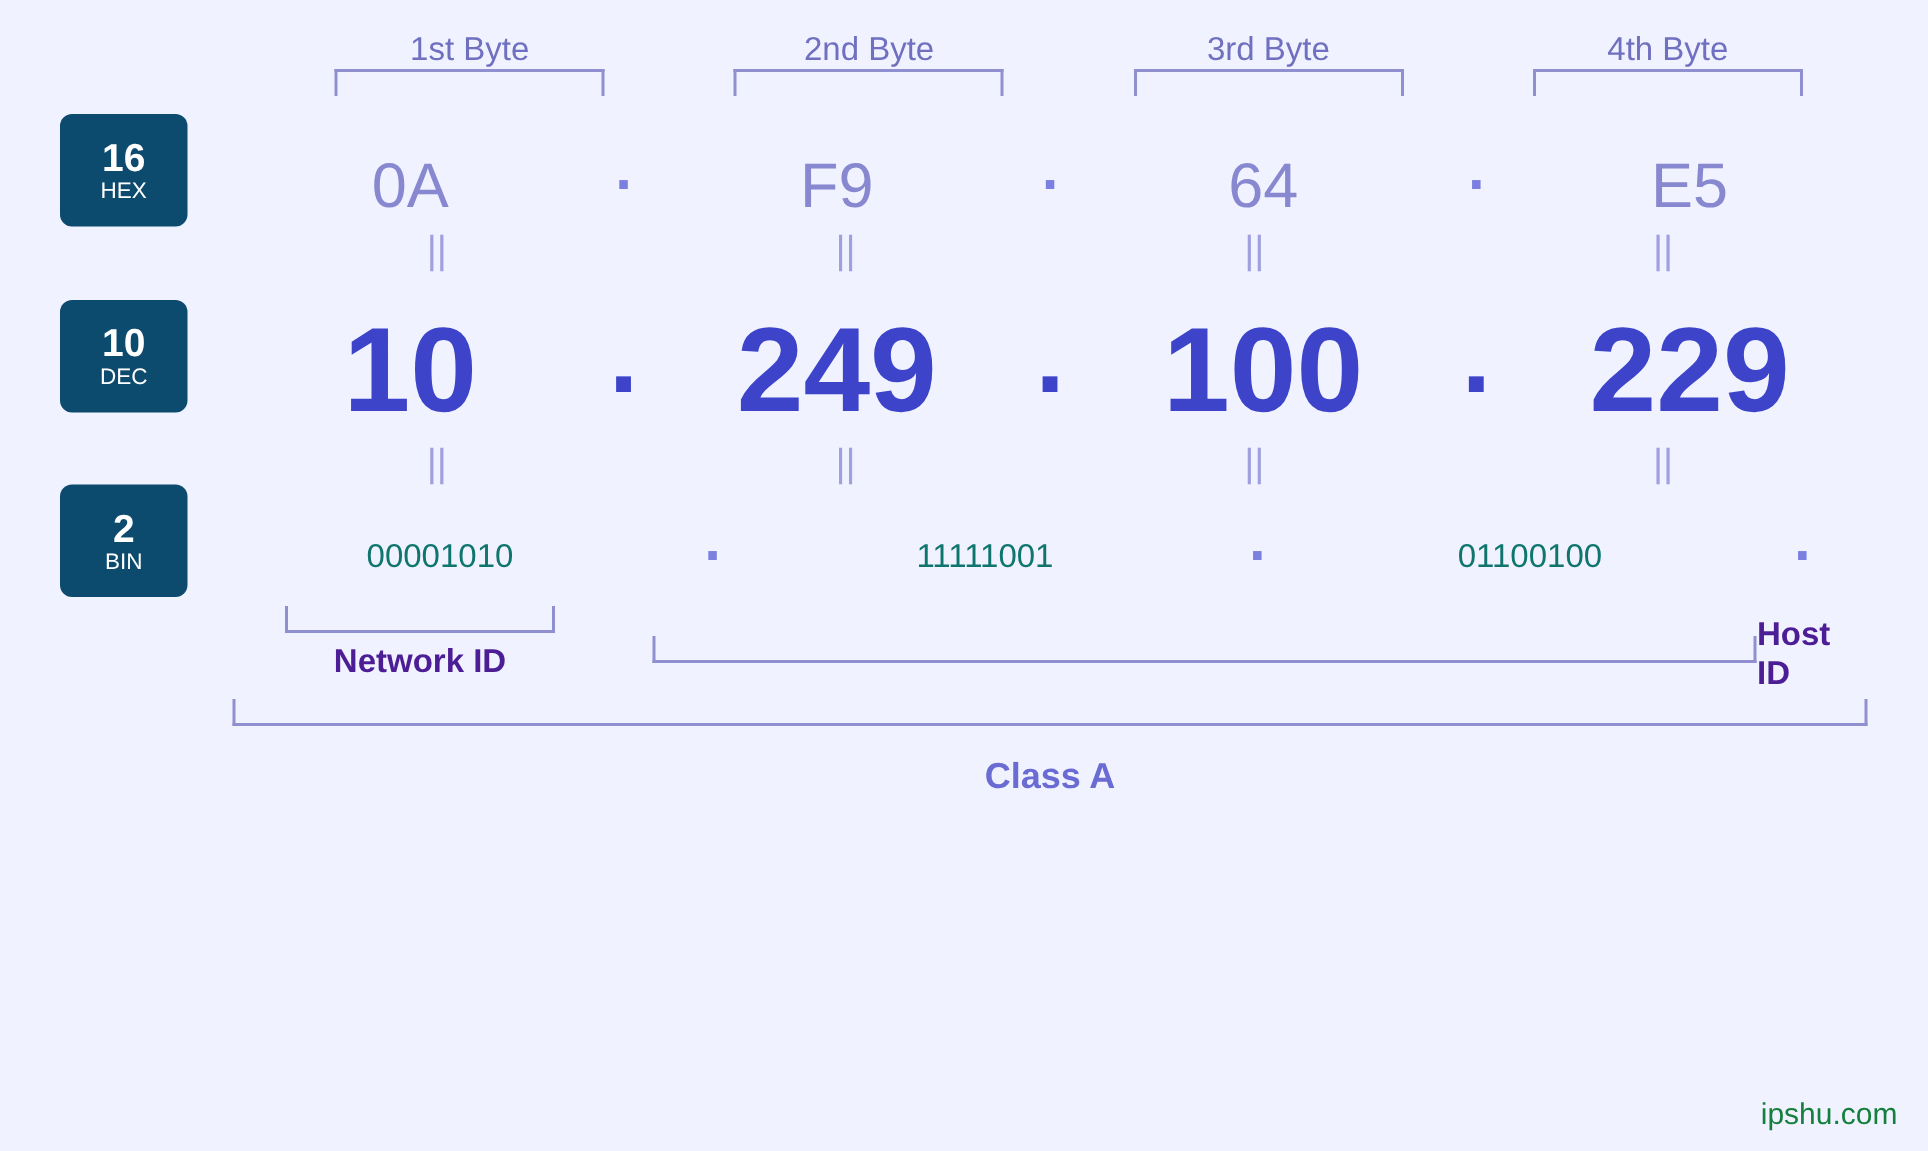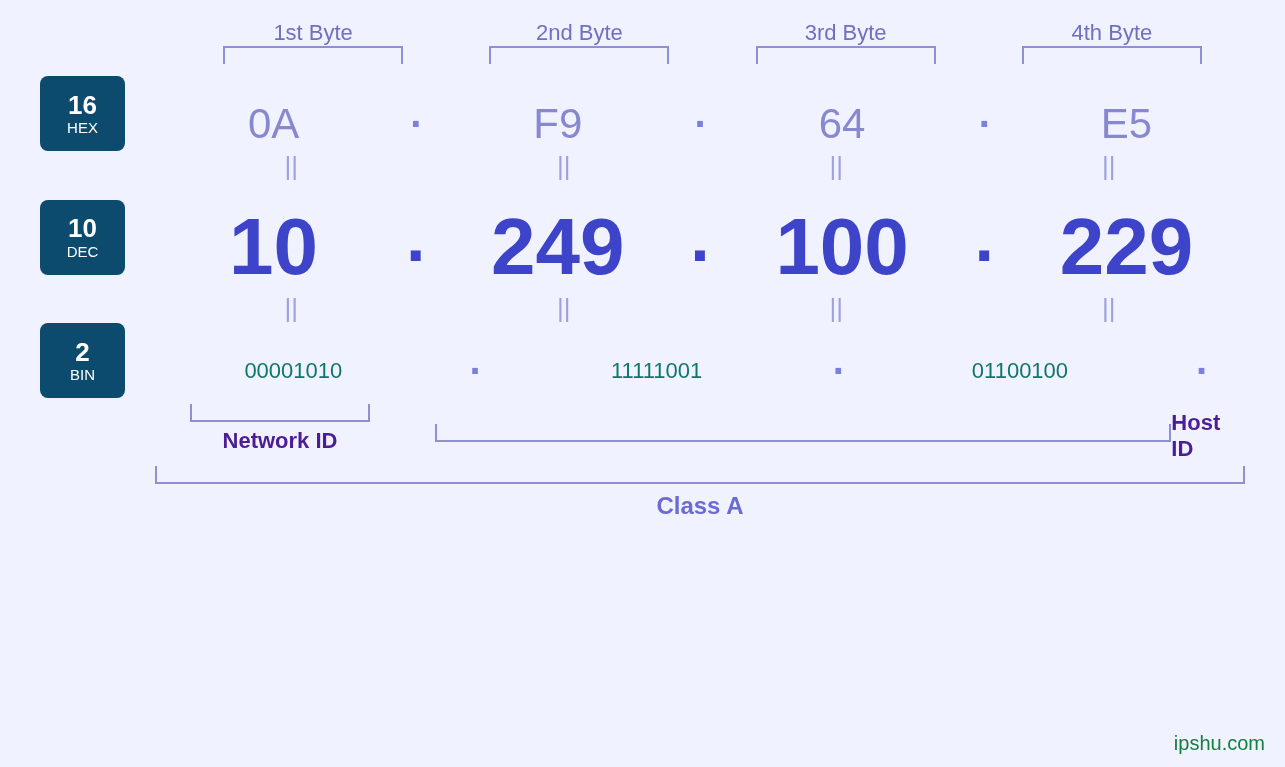--- a/index.html
+++ b/index.html
@@ -167,7 +167,7 @@
       color: #6b6bd4;
       font-size: 24px;
       font-weight: bold;
-      margin-top: 8px;
+      margin-top: 20px;
     }
 
     .watermark {

